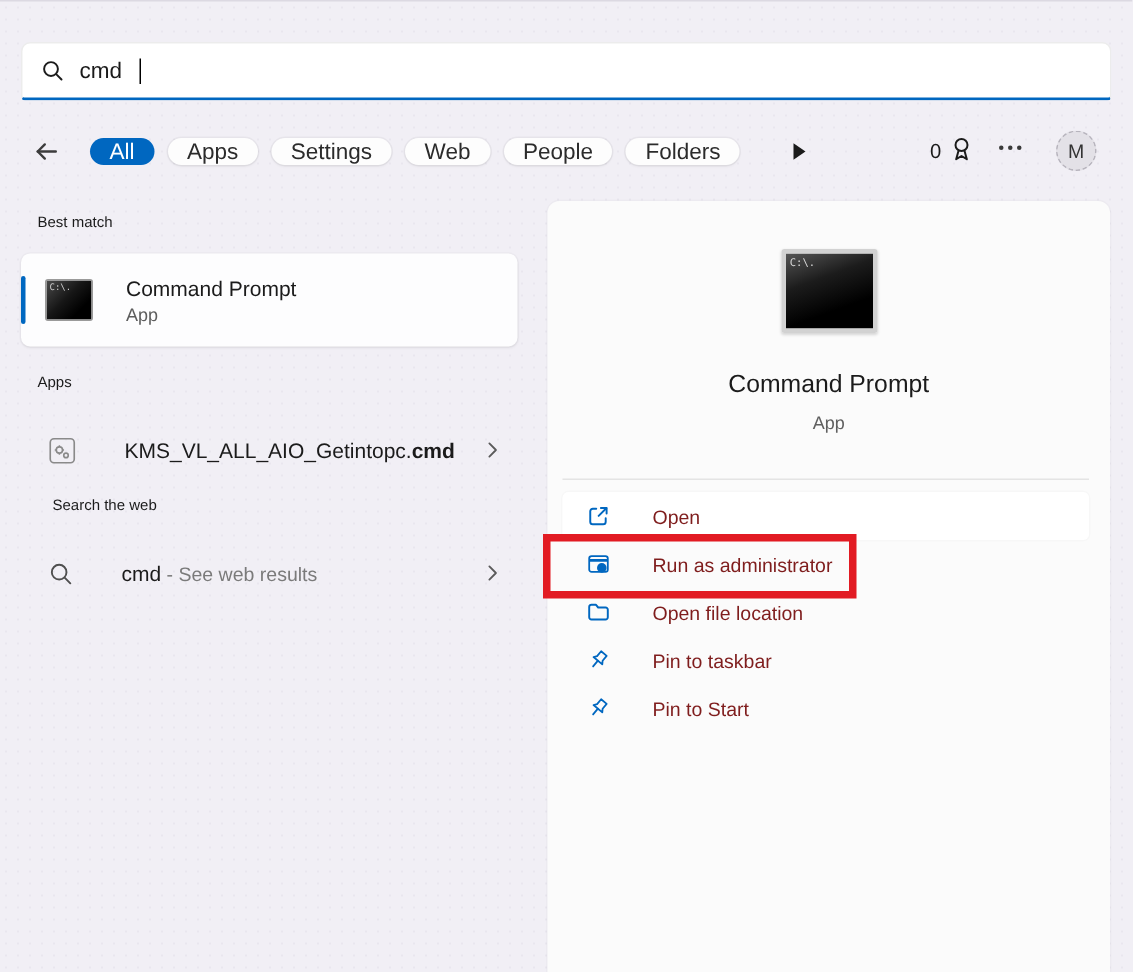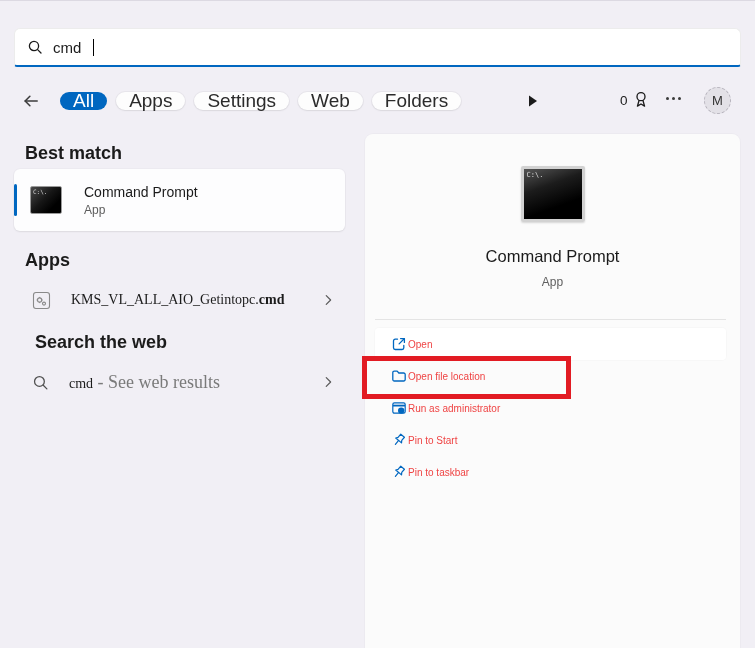--- a/index.html
+++ b/index.html
@@ -46,7 +46,7 @@
     display:inline-flex; align-items:center; height:18px;
     padding:0 13px; border-radius:16px;
     background:#fdfdfd; box-shadow:0 0 0 1px rgba(0,0,0,0.04), 0 1px 2px rgba(0,0,0,0.06);
-    font-size:19px; color:#2b2b2b; flex:0 0 auto; cursor:pointer;
+    font-size:15px; color:#2b2b2b; flex:0 0 auto; cursor:pointer;
   }
   .pill.active { background:#0067c0; color:#ffffff; box-shadow:none; }
   .scroll-right { position:absolute; left:526px; top:9px; cursor:pointer; }

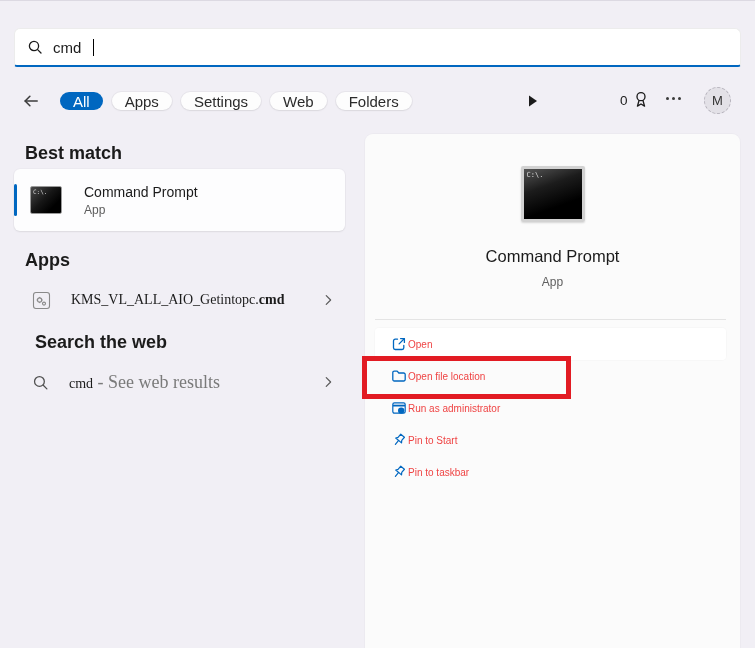--- a/index.html
+++ b/index.html
@@ -159,6 +159,7 @@
       <span class="pill">Apps</span>
       <span class="pill">Settings</span>
       <span class="pill">Web</span>
+      <span class="pill">People</span>
       <span class="pill">Folders</span>
     </div>
 

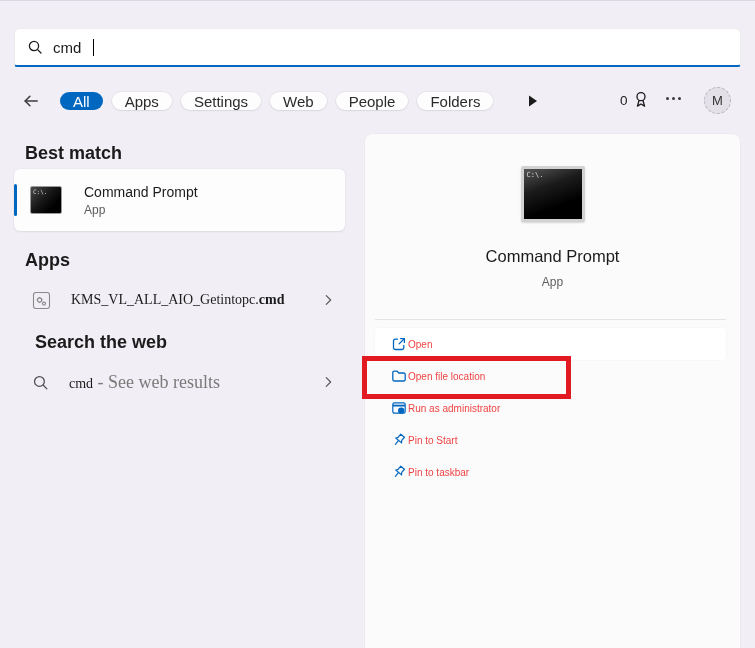--- a/index.html
+++ b/index.html
@@ -62,7 +62,7 @@
   }
 
   
-  .section-header { position:absolute; font-size:18px; font-weight:700; color:#1b1b1b; }
+  .section-header { position:absolute; font-size:10px; font-weight:400; color:#1b1b1b; }
   .best-match-card {
     position:absolute; left:14px; top:168px; width:331px; height:62px;
     background:#fdfdfe; border-radius:6px;

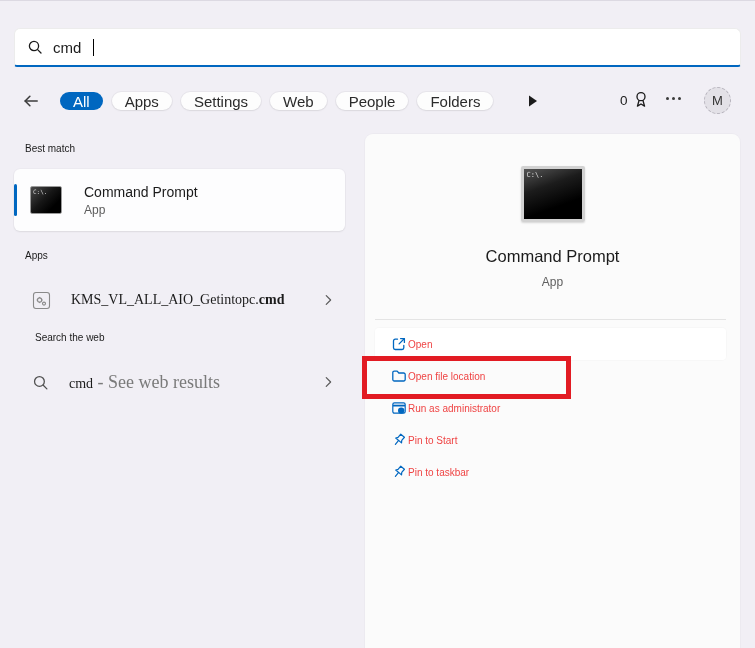--- a/index.html
+++ b/index.html
@@ -89,7 +89,7 @@
     position:absolute; left:14px; width:331px; height:32px;
     display:flex; align-items:center; padding:0 10px 0 18px; border-radius:4px; cursor:pointer;
   }
-  .list-row .row-label { margin-left:20px; font-size:14px; color:#1b1b1b;font-family:Liberation Serif, serif; }
+  .list-row .row-label { margin-left:32px; font-size:14px; color:#1b1b1b; }
   .row-chevron { margin-left:auto; }
   .kms-icon {
     width:19px; height:19px; flex:0 0 auto;

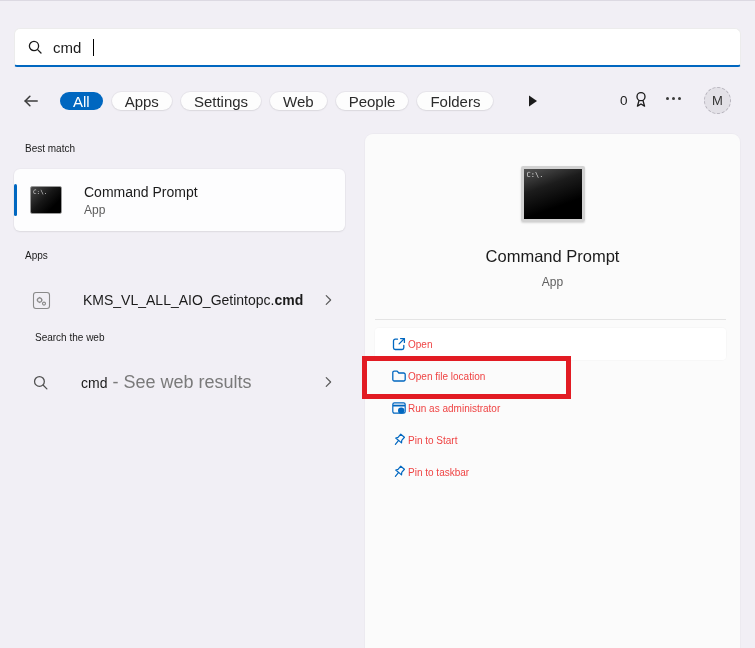--- a/index.html
+++ b/index.html
@@ -124,7 +124,7 @@
   }
   .action-row.hovered { background:rgba(255,255,255,0.95); box-shadow:0 0 0 1px rgba(0,0,0,0.015); }
   .action-row svg { flex:0 0 auto; }
-  .action-label { margin-left:1px; font-size:10px; color:#ef4444; }
+  .action-label { margin-left:28px; font-size:13px; color:#7f1d1d; }
 
   
   .annotation-box {

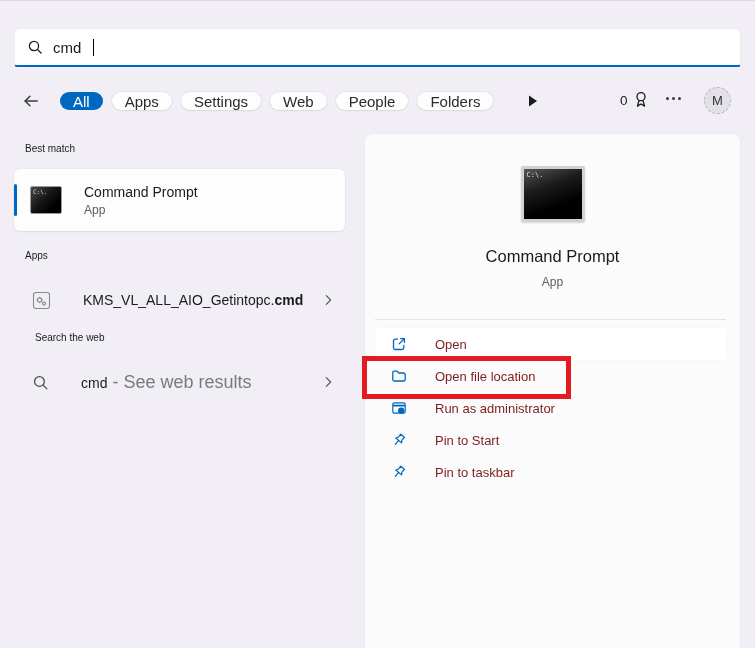--- a/index.html
+++ b/index.html
@@ -94,7 +94,7 @@
   .kms-icon {
     width:19px; height:19px; flex:0 0 auto;
   }
-  .web-suffix { color:#7a7a7a; font-size:18px; }
+  .web-suffix { color:#7a7a7a; font-size:13px; }
 
   
   .right-panel {

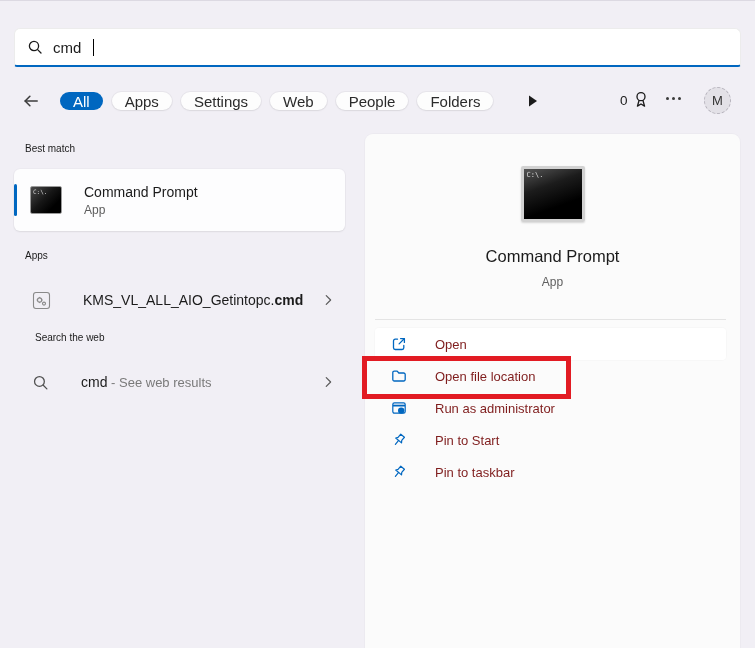--- a/index.html
+++ b/index.html
@@ -245,19 +245,19 @@
       </div>
 
       <div class="action-row">
-        <svg width="16" height="16" viewBox="0 0 16 16" fill="none" stroke="#0067c0" stroke-width="1.3" stroke-linejoin="round">
-          <path d="M1.8 4.6a1.5 1.5 0 0 1 1.5-1.5h2.9l1.6 1.9h4.9a1.5 1.5 0 0 1 1.5 1.5v5a1.5 1.5 0 0 1-1.5 1.5H3.3a1.5 1.5 0 0 1-1.5-1.5z"></path>
-        </svg>
-        <span class="action-label">Open file location</span>
-      </div>
-
-      <div class="action-row">
         <svg width="16" height="16" viewBox="0 0 16 16" fill="none" stroke="#0067c0" stroke-width="1.2" stroke-linejoin="round">
           <rect x="1.8" y="2.8" width="12.4" height="10.4" rx="1.6"></rect>
           <path d="M2 5.6 h12" stroke-width="1.8"></path>
           <circle cx="10.2" cy="10.6" r="3.2" fill="#0067c0" stroke="none"></circle>
         </svg>
         <span class="action-label">Run as administrator</span>
+      </div>
+
+      <div class="action-row">
+        <svg width="16" height="16" viewBox="0 0 16 16" fill="none" stroke="#0067c0" stroke-width="1.3" stroke-linejoin="round">
+          <path d="M1.8 4.6a1.5 1.5 0 0 1 1.5-1.5h2.9l1.6 1.9h4.9a1.5 1.5 0 0 1 1.5 1.5v5a1.5 1.5 0 0 1-1.5 1.5H3.3a1.5 1.5 0 0 1-1.5-1.5z"></path>
+        </svg>
+        <span class="action-label">Open file location</span>
       </div>
 
       <div class="action-row">

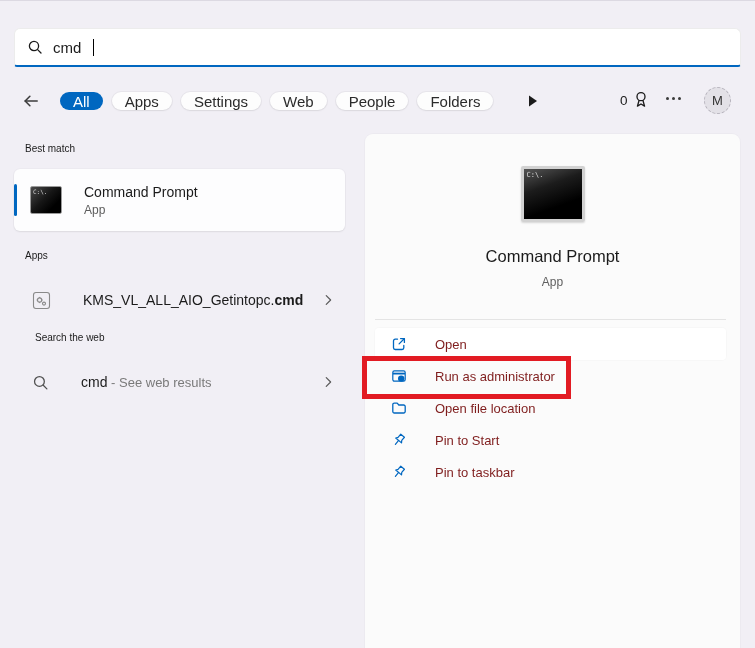--- a/index.html
+++ b/index.html
@@ -267,7 +267,7 @@
             <line x1="8" y1="8.6" x2="8" y2="13.6"></line>
           </g>
         </svg>
-        <span class="action-label">Pin to Start</span>
+        <span class="action-label">Pin to taskbar</span>
       </div>
 
       <div class="action-row">
@@ -277,7 +277,7 @@
             <line x1="8" y1="8.6" x2="8" y2="13.6"></line>
           </g>
         </svg>
-        <span class="action-label">Pin to taskbar</span>
+        <span class="action-label">Pin to Start</span>
       </div>
 
     </div>

